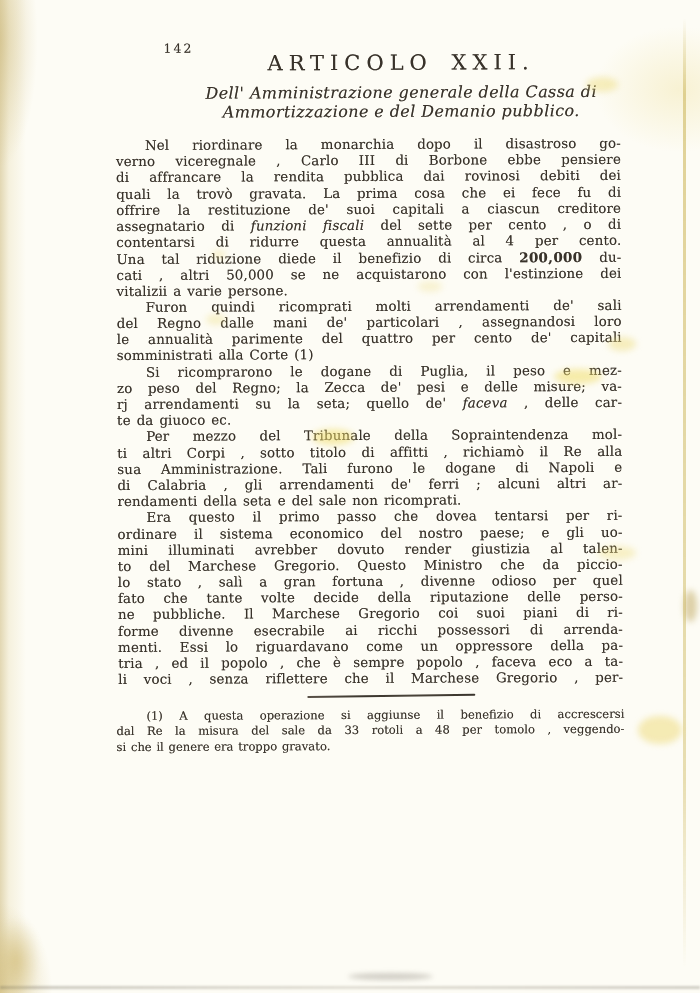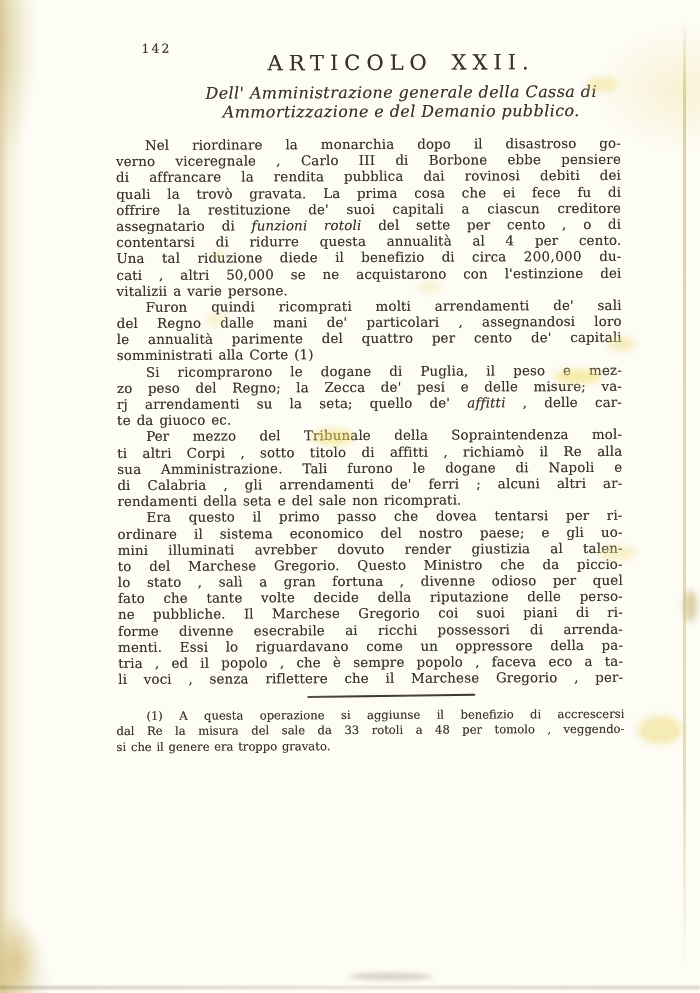--- a/index.html
+++ b/index.html
@@ -20,7 +20,7 @@
   .rot{position:absolute;inset:0;transform:rotate(-0.25deg);transform-origin:50% 40%;}
   .ink{color:#38322a;text-shadow:0 0 0.6px rgba(56,50,42,0.55);}
 
-  .page-number{position:absolute;left:143px;top:40px;font-size:12.5px;letter-spacing:2px;}
+  .page-number{position:absolute;left:165px;top:40px;font-size:12.5px;letter-spacing:2px;}
   .header-block{position:absolute;left:150px;top:51px;width:505px;text-align:center;}
   .article-header{font-size:21px;letter-spacing:6px;word-spacing:6px;}
   .title-block{position:absolute;left:150px;top:84px;width:505px;text-align:center;font-style:italic;}

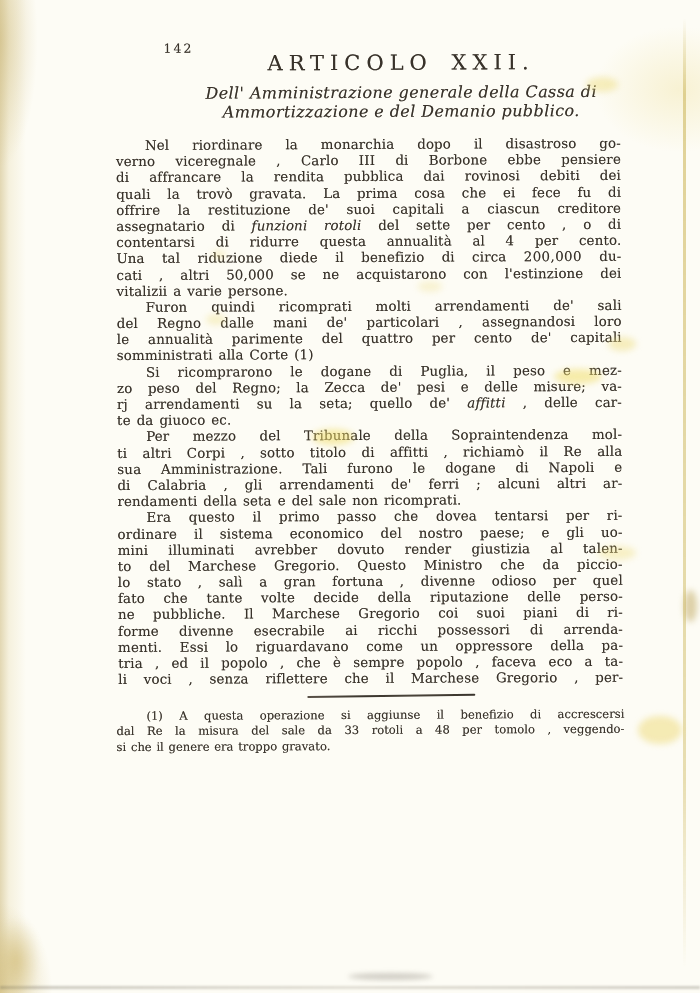--- a/index.html
+++ b/index.html
@@ -89,7 +89,7 @@
           <div class="line">di affrancare la rendita pubblica dai rovinosi debiti dei</div>
           <div class="line">quali la trovò gravata. La prima cosa che ei fece fu di</div>
           <div class="line">offrire la restituzione de' suoi capitali a ciascun creditore</div>
-          <div class="line">assegnatario di <i>funzioni rotoli</i> del sette per cento , o di</div>
+          <div class="line">assegnatario di <i>funzioni fiscali</i> del sette per cento , o di</div>
           <div class="line">contentarsi di ridurre questa annualità al 4 per cento.</div>
           <div class="line">Una tal riduzione diede il benefizio di circa <b>200,000</b> du-</div>
           <div class="line">cati , altri 50,000 se ne acquistarono con l'estinzione dei</div>

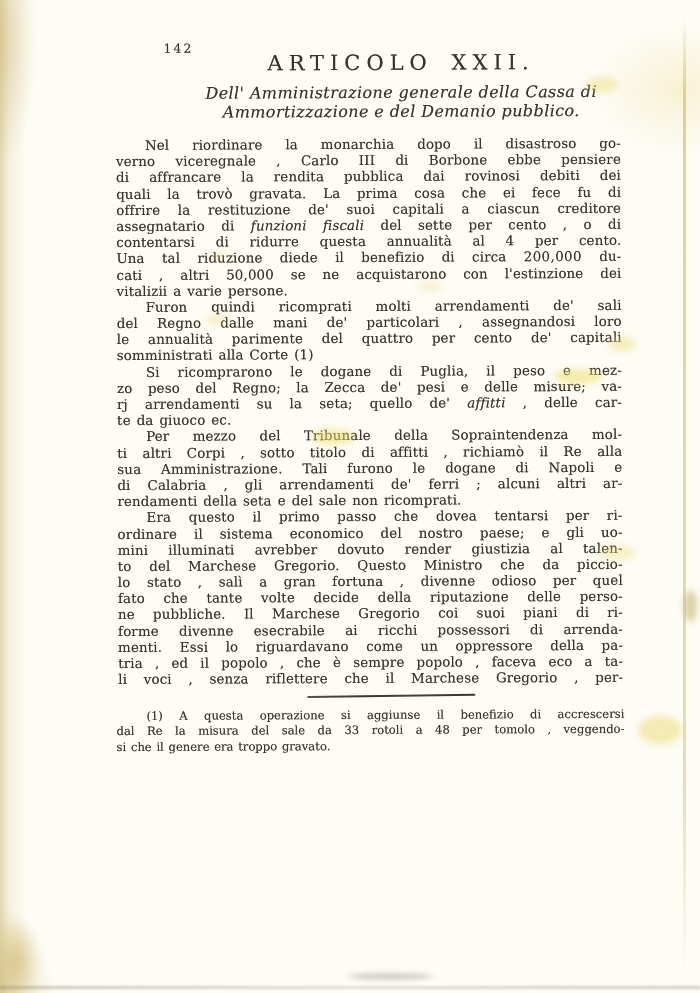--- a/index.html
+++ b/index.html
@@ -31,7 +31,7 @@
   .body-text .line{white-space:normal;}
   .line.indent{text-indent:29px;}
   .line.endline{text-align-last:left;}
-  b{font-weight:normal;letter-spacing:0.4px;}
+  b{font-weight:bold;letter-spacing:0.4px;}
 
   .footnote-divider{position:absolute;left:306px;top:695px;width:168px;height:2px;
     background:linear-gradient(90deg,#5a5248,#39342c 35%,#4a443a 60%,#39342c);

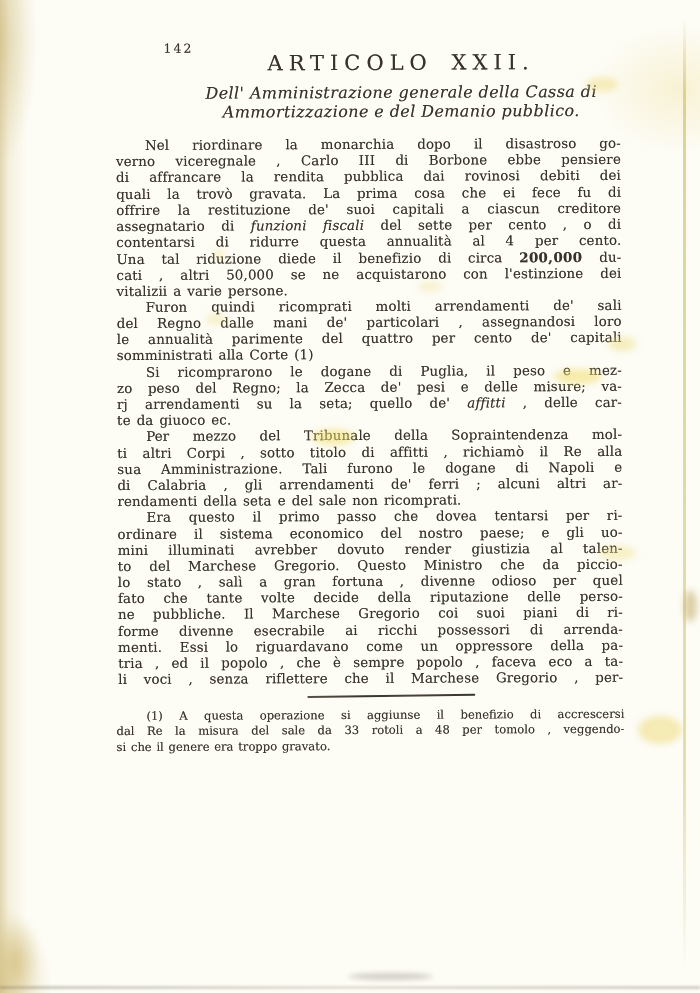--- a/index.html
+++ b/index.html
@@ -104,7 +104,7 @@
         <div>
           <div class="line indent">Si ricomprarono le dogane di Puglia, il peso e mez-</div>
           <div class="line">zo peso del Regno; la Zecca de' pesi e delle misure; va-</div>
-          <div class="line">rj arrendamenti su la seta; quello de' <i>affitti</i> , delle car-</div>
+          <div class="line">rj arrendamenti su la seta; quello de' <i>faceva</i> , delle car-</div>
           <div class="line endline">te da giuoco ec.</div>
         </div>
         <div>

